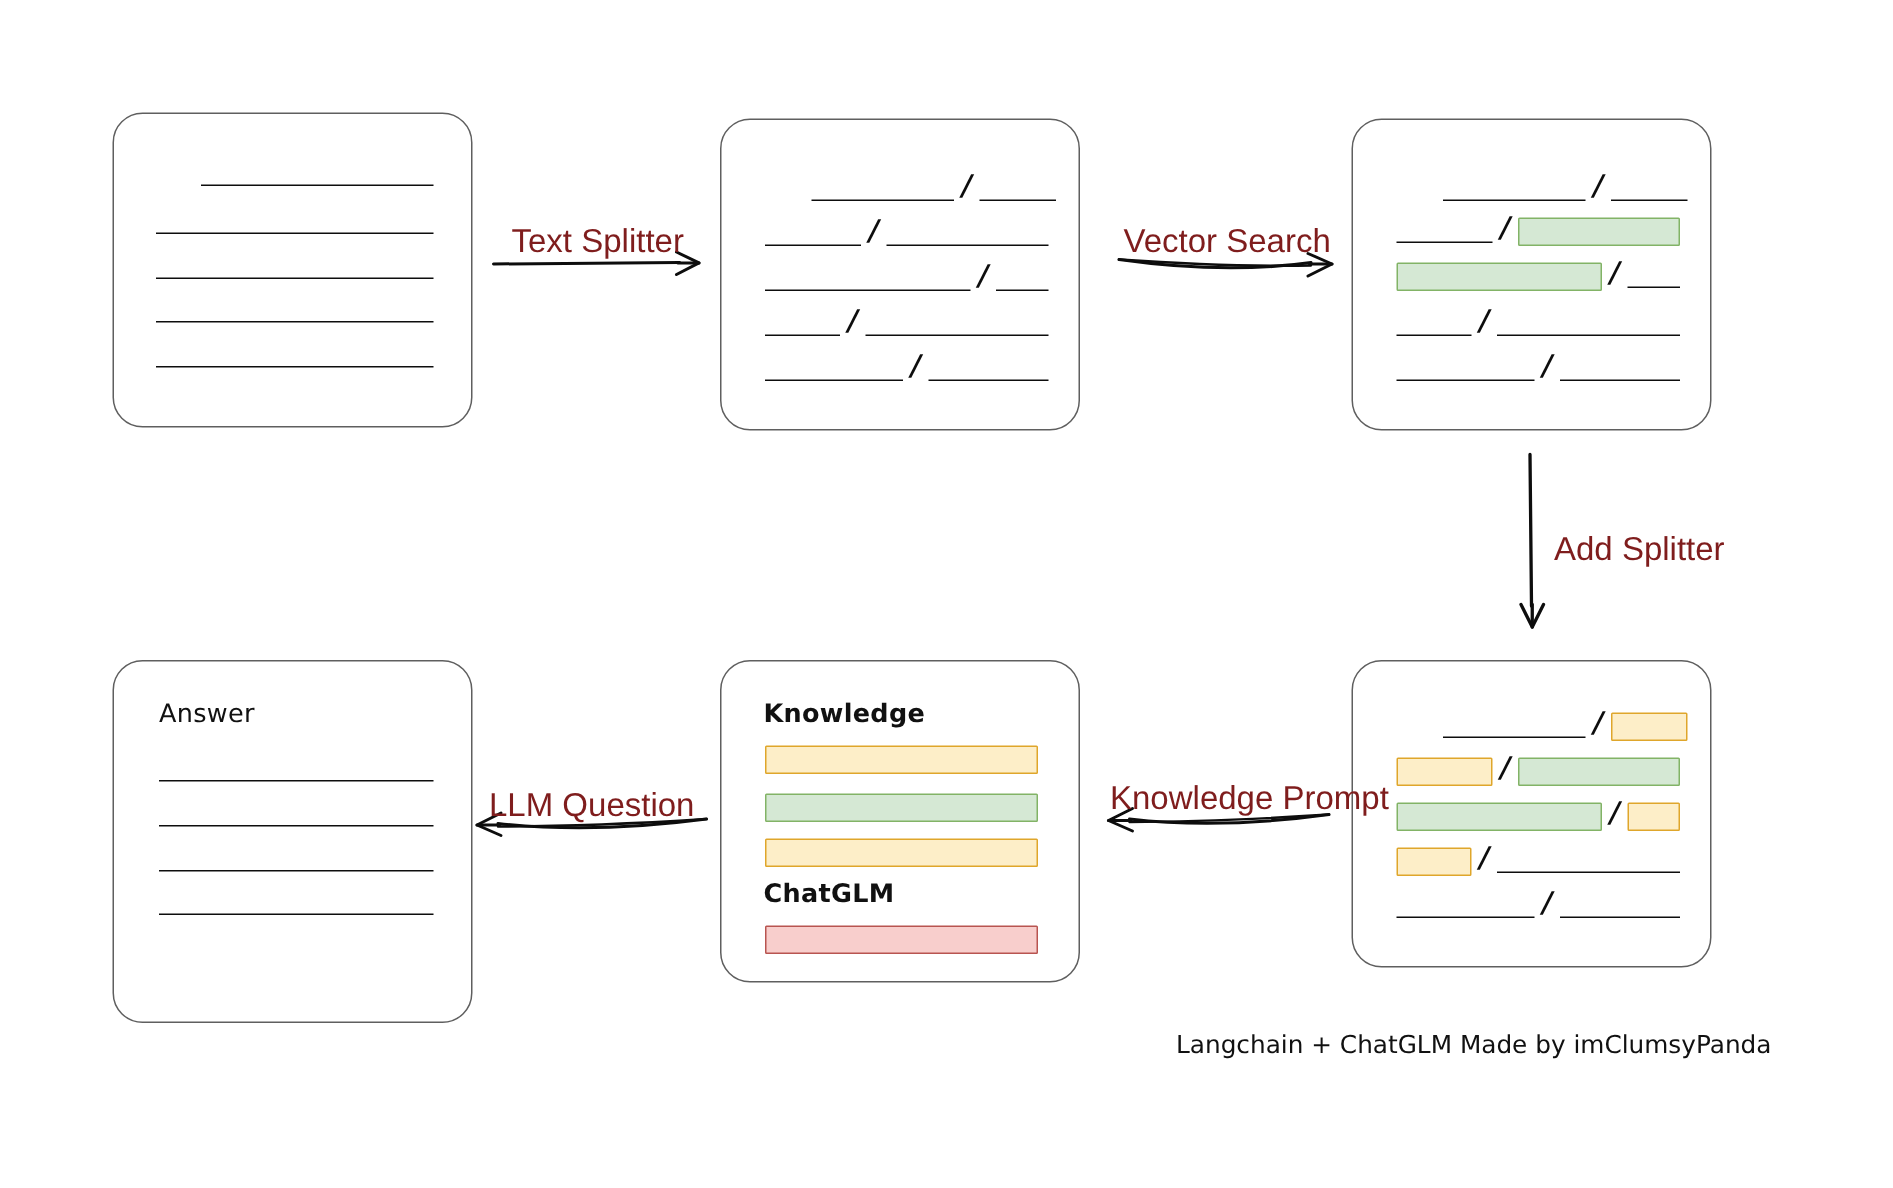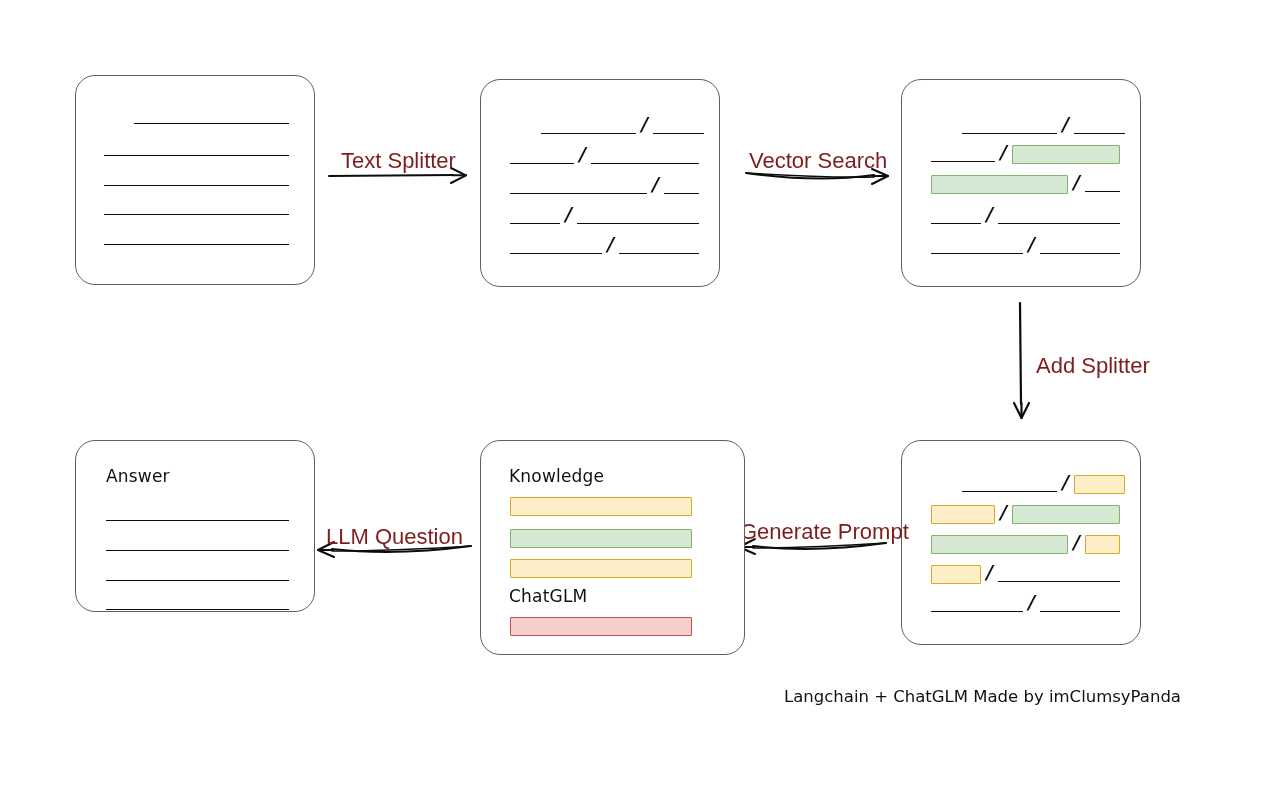--- a/index.html
+++ b/index.html
@@ -263,7 +263,7 @@
   </div>
   <div class="arrow-label" style="left:326px; top:524px;">LLM Question</div>
 
-  <div class="doc-box" style="left:75px; top:440px; width:240px; height:172px;">
+  <div class="doc-box" style="left:75px; top:440px; width:240px; height:242px;">
     <div class="box-title" style="left:30px; top:25px;">Answer</div>
     <div class="plain-line" style="left:30px; top:79px; width:183px;"></div>
     <div class="plain-line" style="left:30px; top:109px; width:183px;"></div>

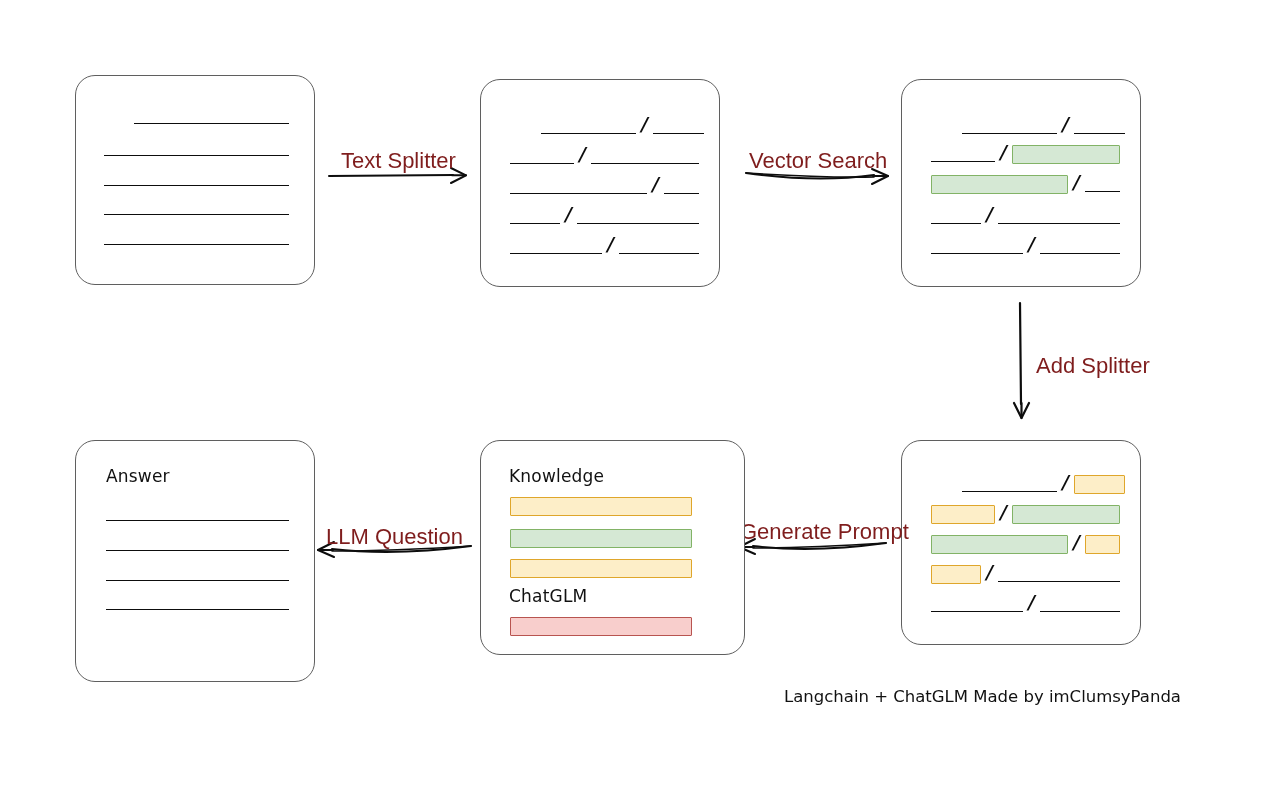--- a/index.html
+++ b/index.html
@@ -241,7 +241,7 @@
   </div>
   <div class="arrow-label" style="left:740px; top:519px;">Generate Prompt</div>
 
-  <div class="doc-box" style="left:480px; top:440px; width:265px; height:215px;">
+  <div class="doc-box" style="left:480px; top:440px; width:240px; height:215px;font-weight:bold;">
     <div class="box-title" style="left:28px; top:25px;">Knowledge</div>
 
     <div class="bar chip-yellow" style="left:29px; top:56px; width:182px;"></div>

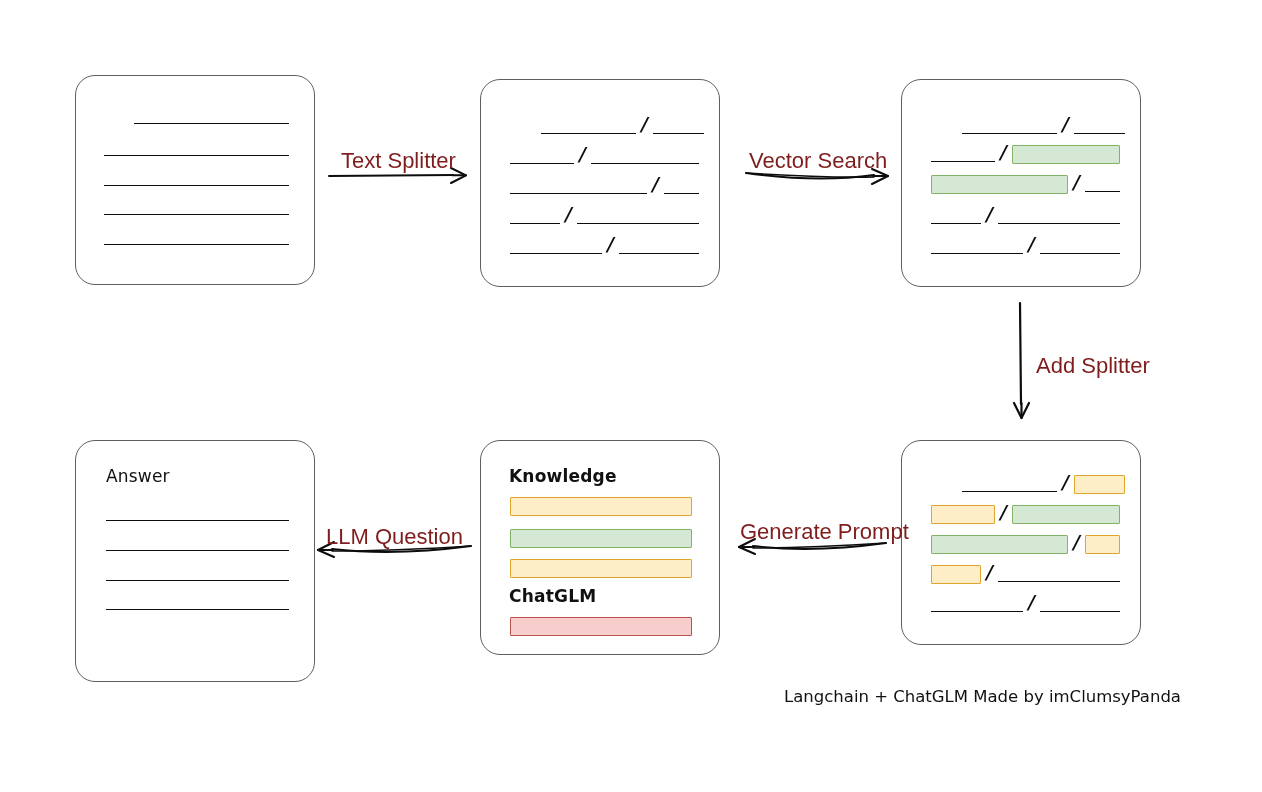--- a/index.html
+++ b/index.html
@@ -239,7 +239,7 @@
       <path d="M19,32 L4,32" fill="none" stroke="#0d0d0d" stroke-width="2" stroke-linecap="round"></path>
     </svg>
   </div>
-  <div class="arrow-label" style="left:740px; top:519px;">Generate Prompt</div>
+  <div class="arrow-label" style="left:740px; top:519px;">Knowledge Prompt</div>
 
   <div class="doc-box" style="left:480px; top:440px; width:240px; height:215px;font-weight:bold;">
     <div class="box-title" style="left:28px; top:25px;">Knowledge</div>

